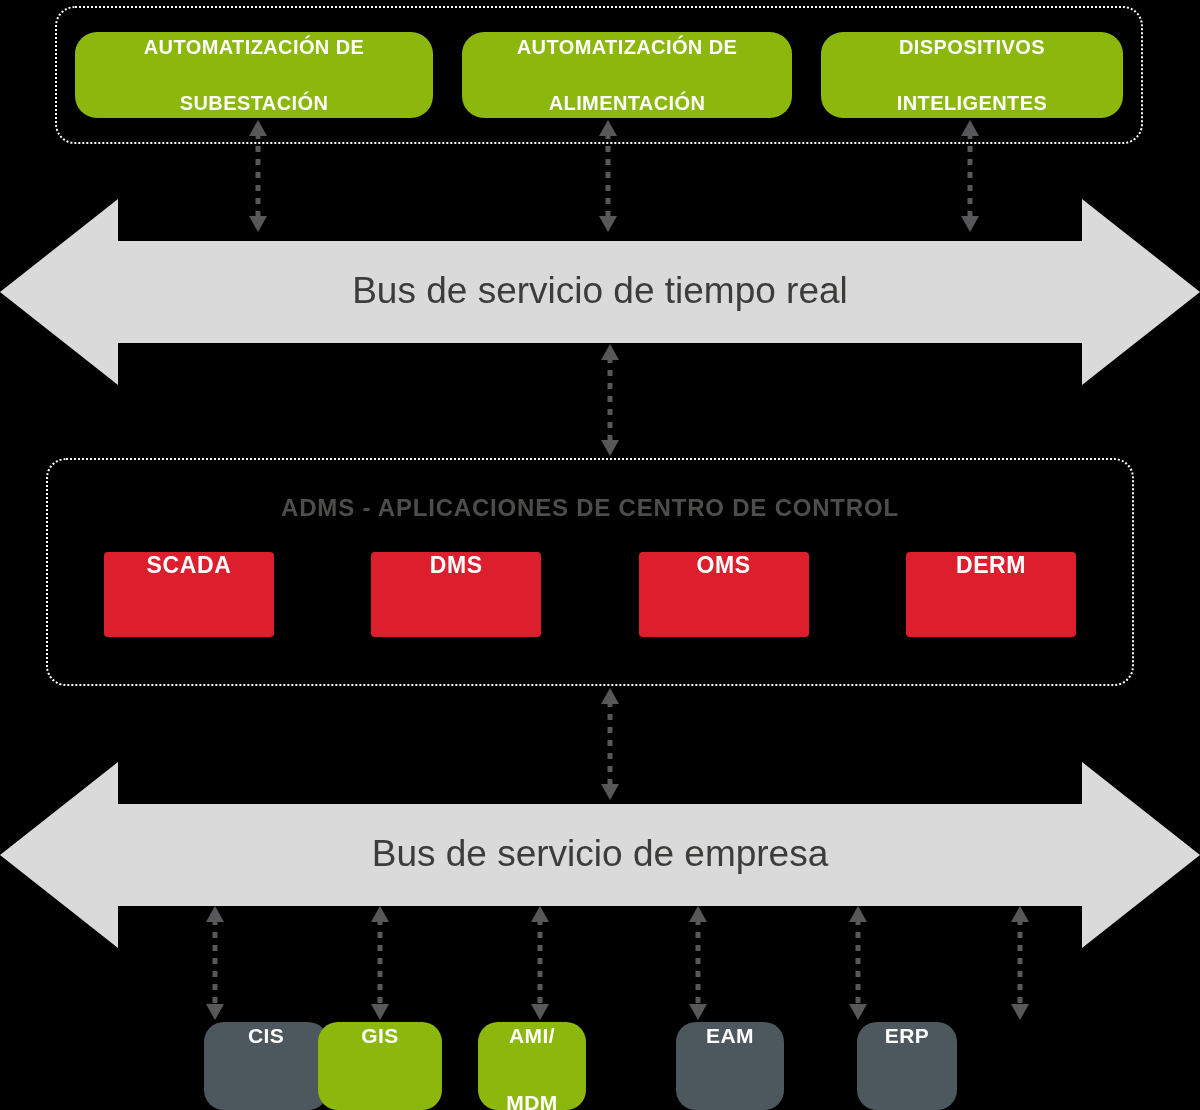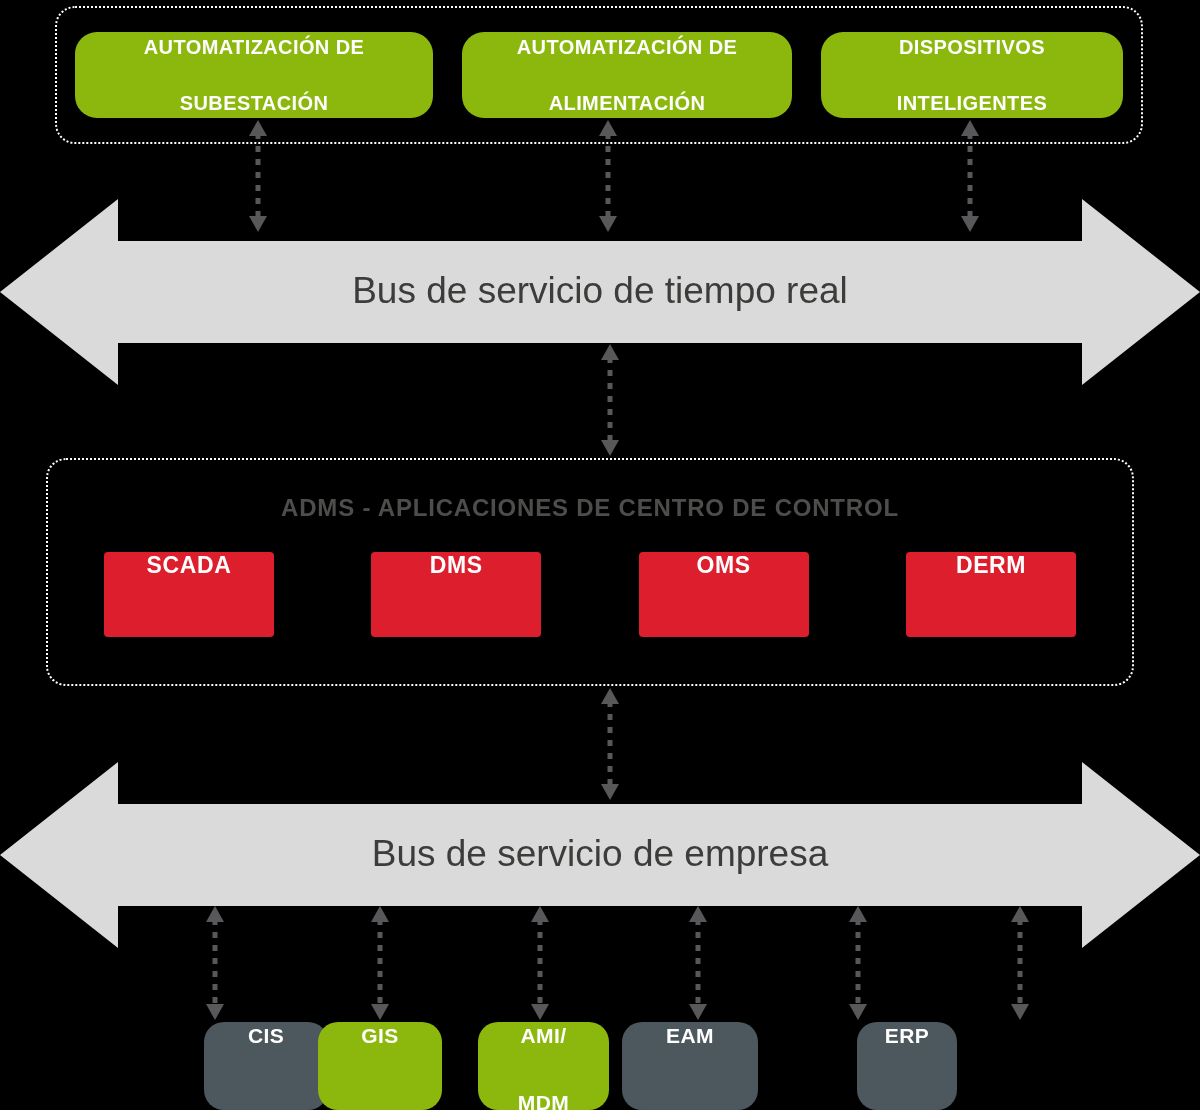--- a/index.html
+++ b/index.html
@@ -234,7 +234,7 @@
     <span class="ln">GIS</span>
     <span class="ln"></span>
   </div>
-  <div class="pill green sys-pill" style="left:478px; width:131px;gap:40px;">
+  <div class="pill green sys-pill" style="left:478px; width:108px;gap:40px;">
     <span class="ln">AMI/</span>
     <span class="ln">MDM</span>
   </div>

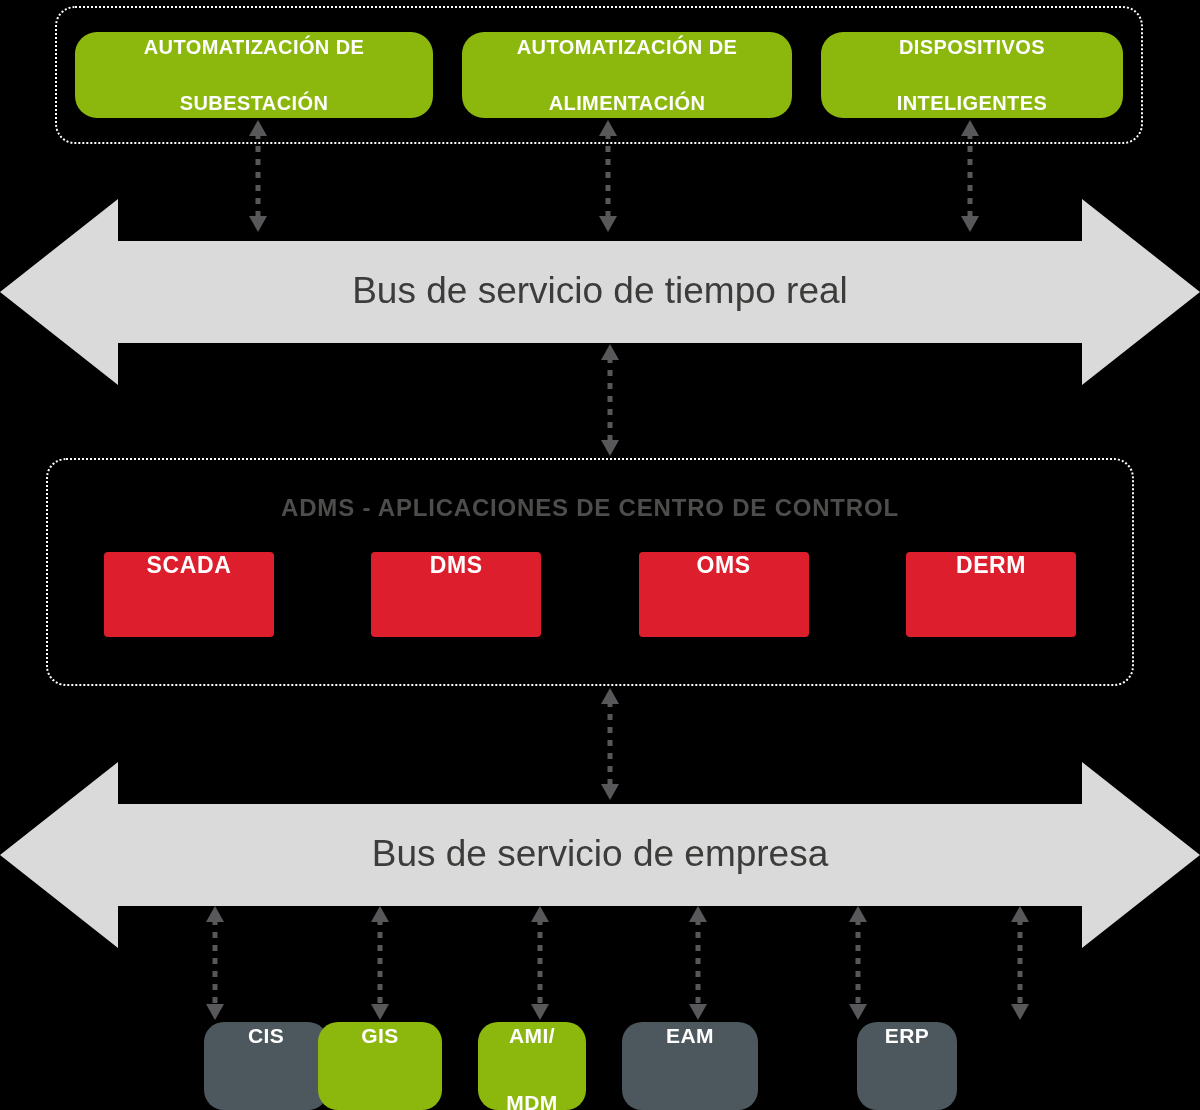--- a/index.html
+++ b/index.html
@@ -238,7 +238,7 @@
     <span class="ln">AMI/</span>
     <span class="ln">MDM</span>
   </div>
-  <div class="pill dark sys-pill" style="left:622px; width:136px;">
+  <div class="pill dark sys-pill" style="left:676px; width:108px;">
     <span class="ln">EAM</span>
     <span class="ln"></span>
   </div>

